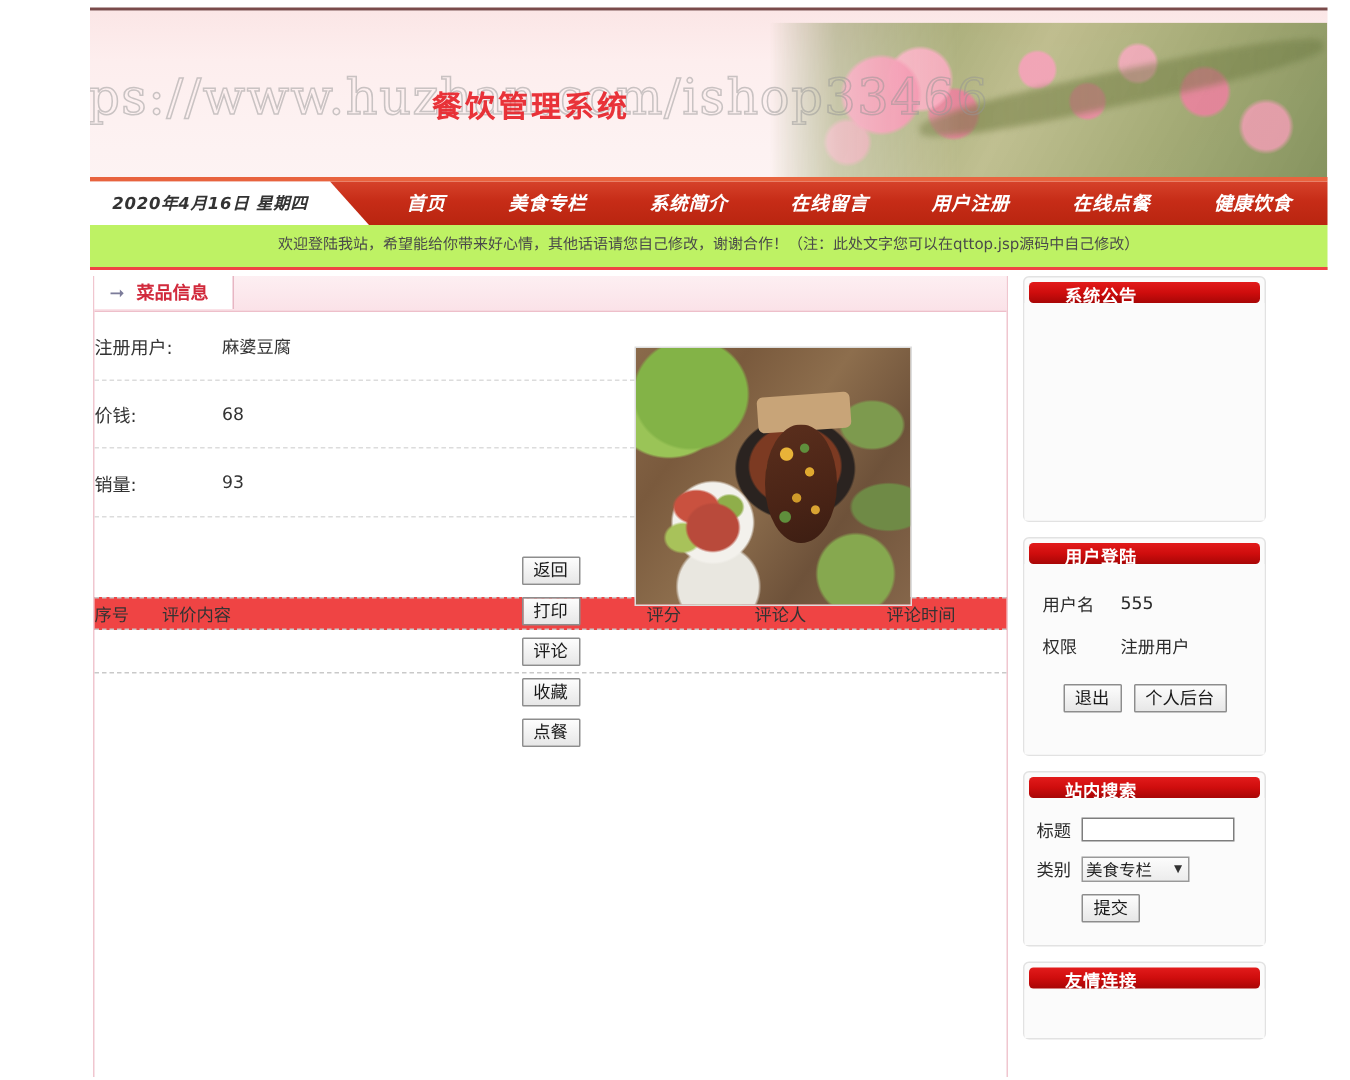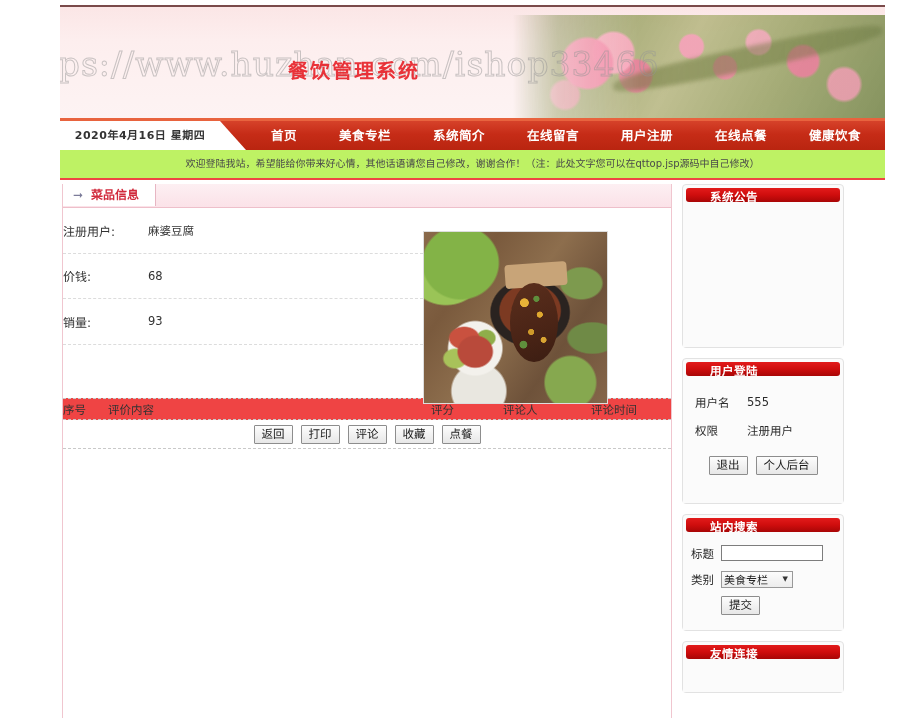--- a/index.html
+++ b/index.html
@@ -105,6 +105,7 @@
     background: linear-gradient(to bottom, #d6422a 0%, #c62c17 45%, #b92510 100%);
     border-top: 3px solid #e8633e;
     box-sizing: border-box;
+    font-style: italic;
   }
   .nav-date {
     position: absolute;

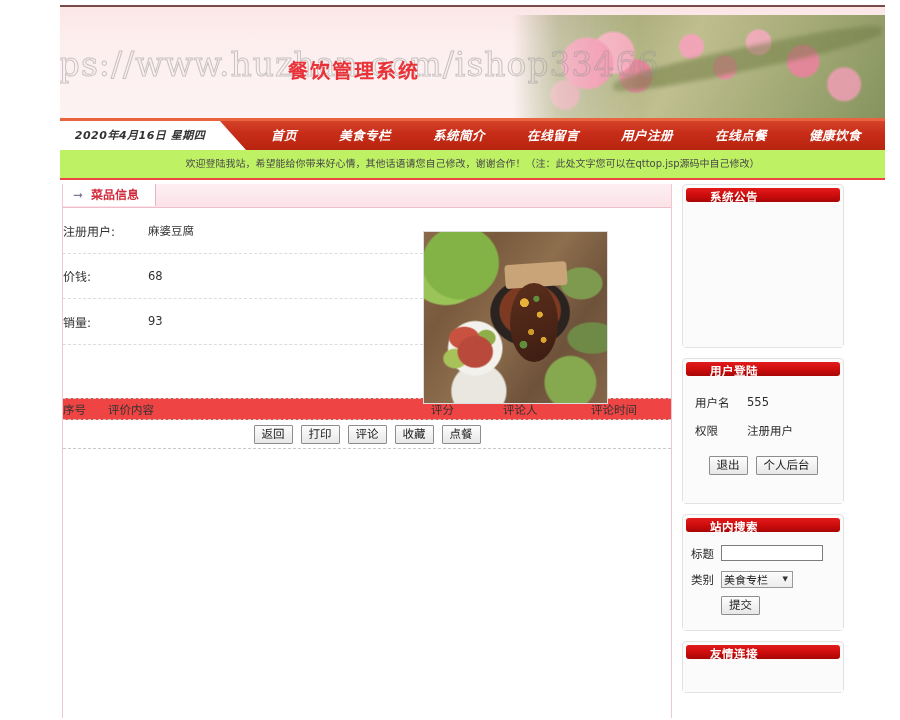--- a/index.html
+++ b/index.html
@@ -313,6 +313,7 @@
     justify-content: center;
     gap: 8px;
     border-bottom: 1px dashed #c9c9c9;
+    flex-direction: column;
   }
   .btn {
     font-family: "DejaVu Sans", "Liberation Sans", sans-serif;

